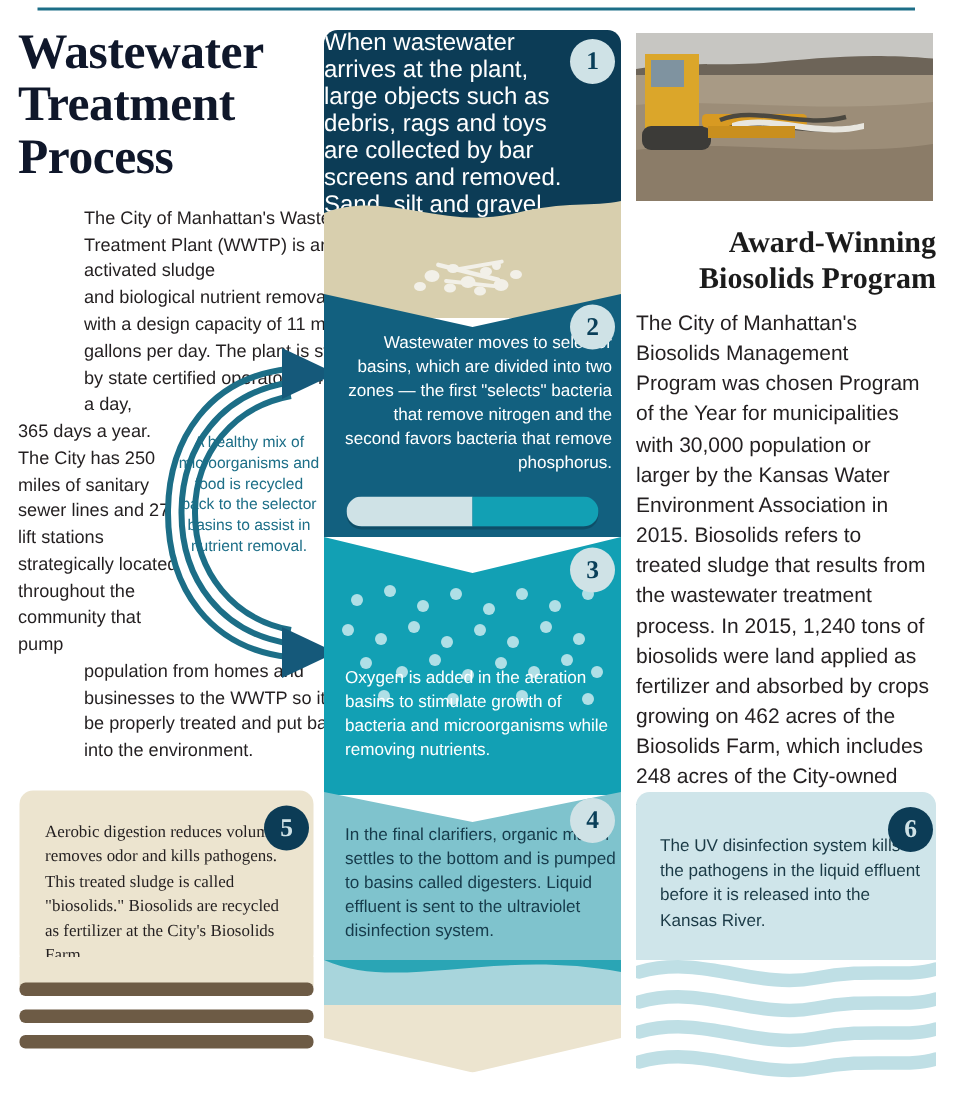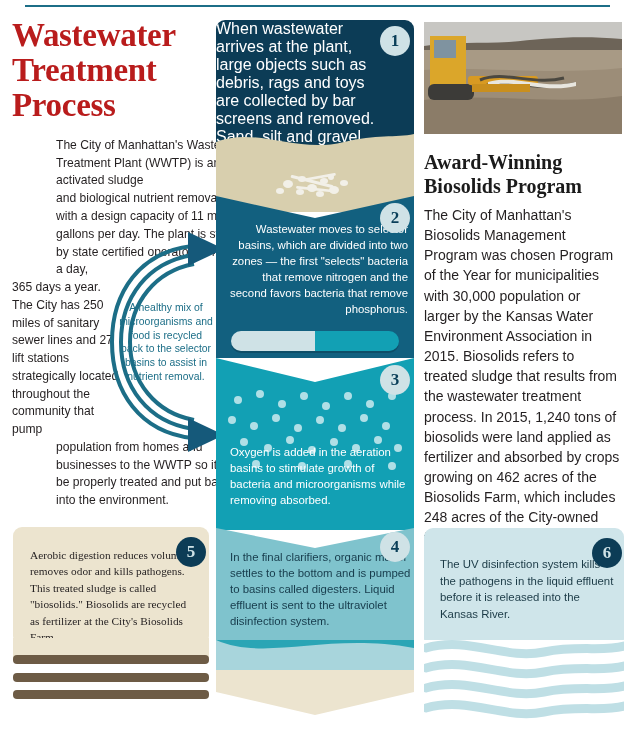--- a/index.html
+++ b/index.html
@@ -25,7 +25,7 @@
     font-weight:bold;
     font-size:33px;
     line-height:1.06;
-    color:#b91c1c;
+    color:#0f172a;
     letter-spacing:-0.3px;
     margin:0 0 14px 0;
   }

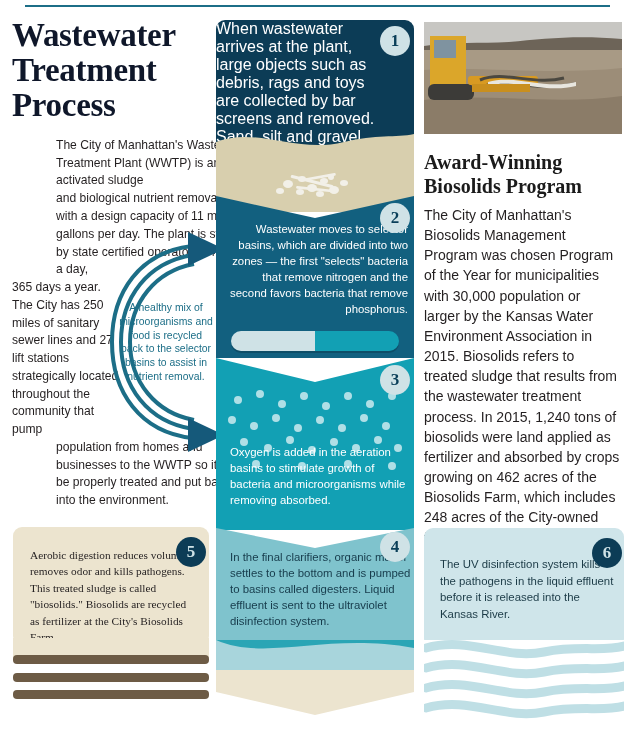--- a/index.html
+++ b/index.html
@@ -130,7 +130,7 @@
     position:absolute;left:424px;top:150px;width:200px;
     font-family:"Liberation Serif", serif;
     font-weight:bold;font-size:20px;line-height:1.2;
-    text-align:left;color:#1b1b1b;
+    text-align:right;color:#1b1b1b;
   }
   .rtext{
     position:absolute;left:424px;top:205px;width:196px;

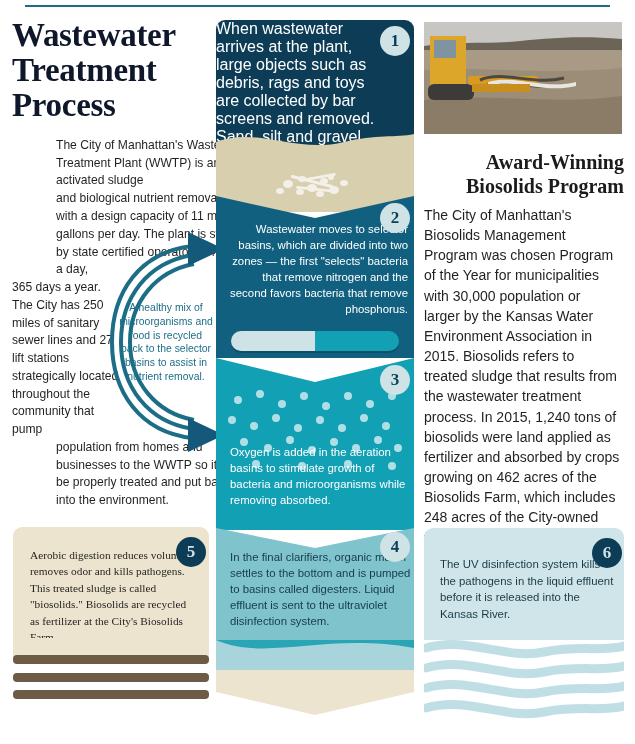--- a/index.html
+++ b/index.html
@@ -47,7 +47,7 @@
     pointer-events:none;
   }
   .arrow-note{
-    position:absolute;left:118px;top:301px;width:96px;
+    position:absolute;left:118px;top:289px;width:96px;
     font-size:10.4px;line-height:1.33;color:#1c6e87;
     text-align:center;
   }

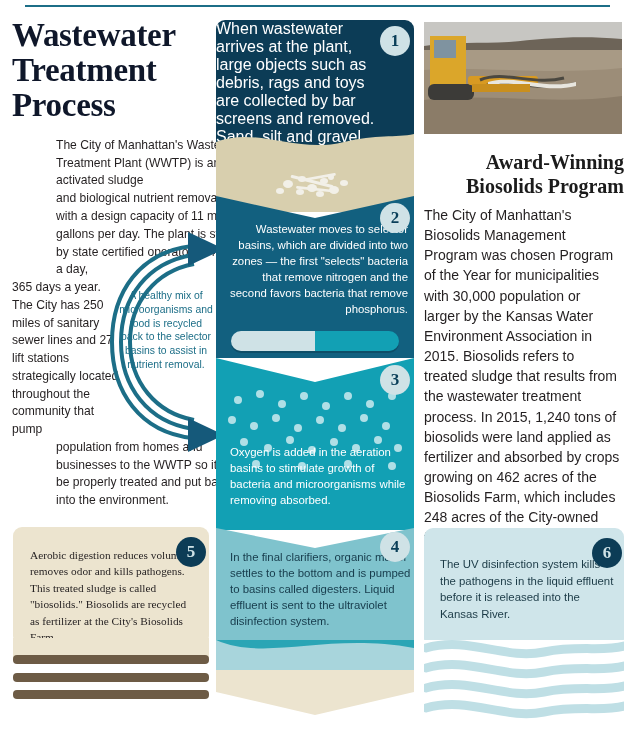--- a/index.html
+++ b/index.html
@@ -256,7 +256,7 @@
       <circle cx="176" cy="108" r="4"></circle>
     </g>
   </svg>
-  <div class="stext" style="position:absolute;left:230px;top:445px;width:180px;color:#fff;font-size:11.4px;line-height:1.4;">Oxygen is added in the aeration basins to stimulate growth of bacteria and microorganisms while removing absorbed.</div>
+  <div class="stext" style="position:absolute;left:230px;top:445px;width:180px;color:#fff;font-size:11.4px;line-height:1.4;">Oxygen is added in the aeration basins to stimulate growth of bacteria and microorganisms while removing nutrients.</div>
   <div class="badge light b3">3</div>
 
   <svg class="s4box" viewBox="0 0 198 120" preserveAspectRatio="none">

